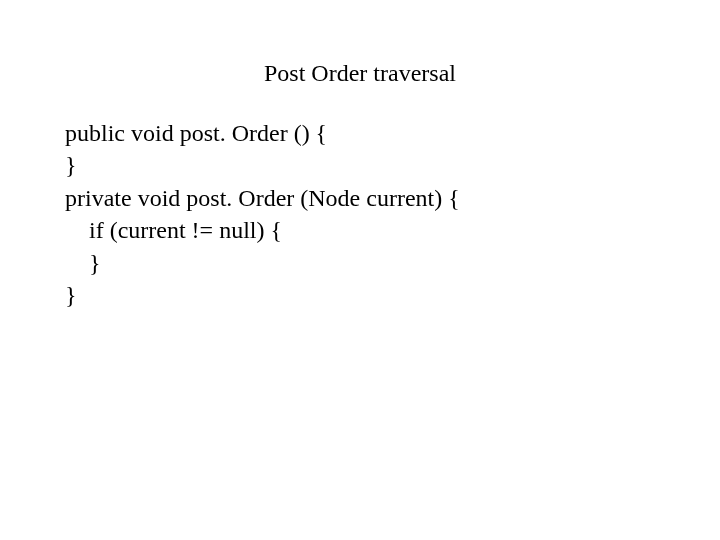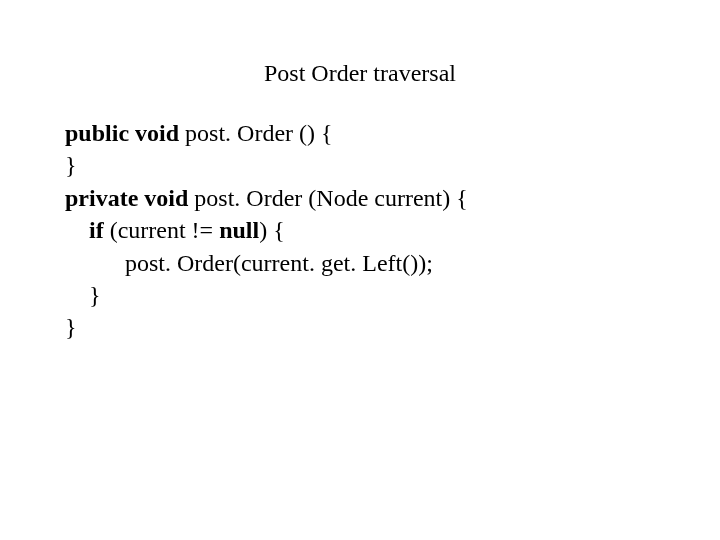--- a/index.html
+++ b/index.html
@@ -34,7 +34,7 @@
     white-space: pre;
   }
   .kw {
-    font-weight: bold;
+    font-weight: normal;
   }
 </style>
 </head>

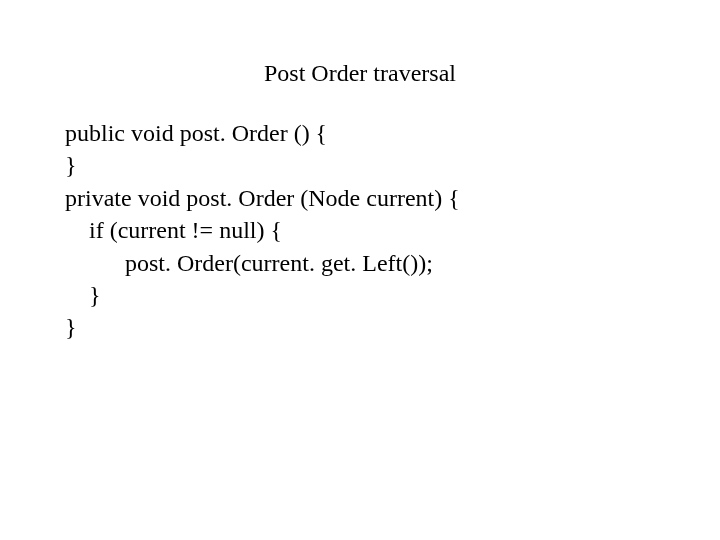--- a/index.html
+++ b/index.html
@@ -48,7 +48,6 @@
     <div class="code-line">}</div>
     <div class="code-line"><span class="kw">private void</span><span> post. Order (Node current) {</span></div>
     <div class="code-line"><span>    </span><span class="kw">if</span><span> (current != </span><span class="kw">null</span><span>) {</span></div>
-    <div class="code-line">          post. Order(current. get. Left());</div>
     <div class="code-line">    }</div>
     <div class="code-line">}</div>
   </div>

